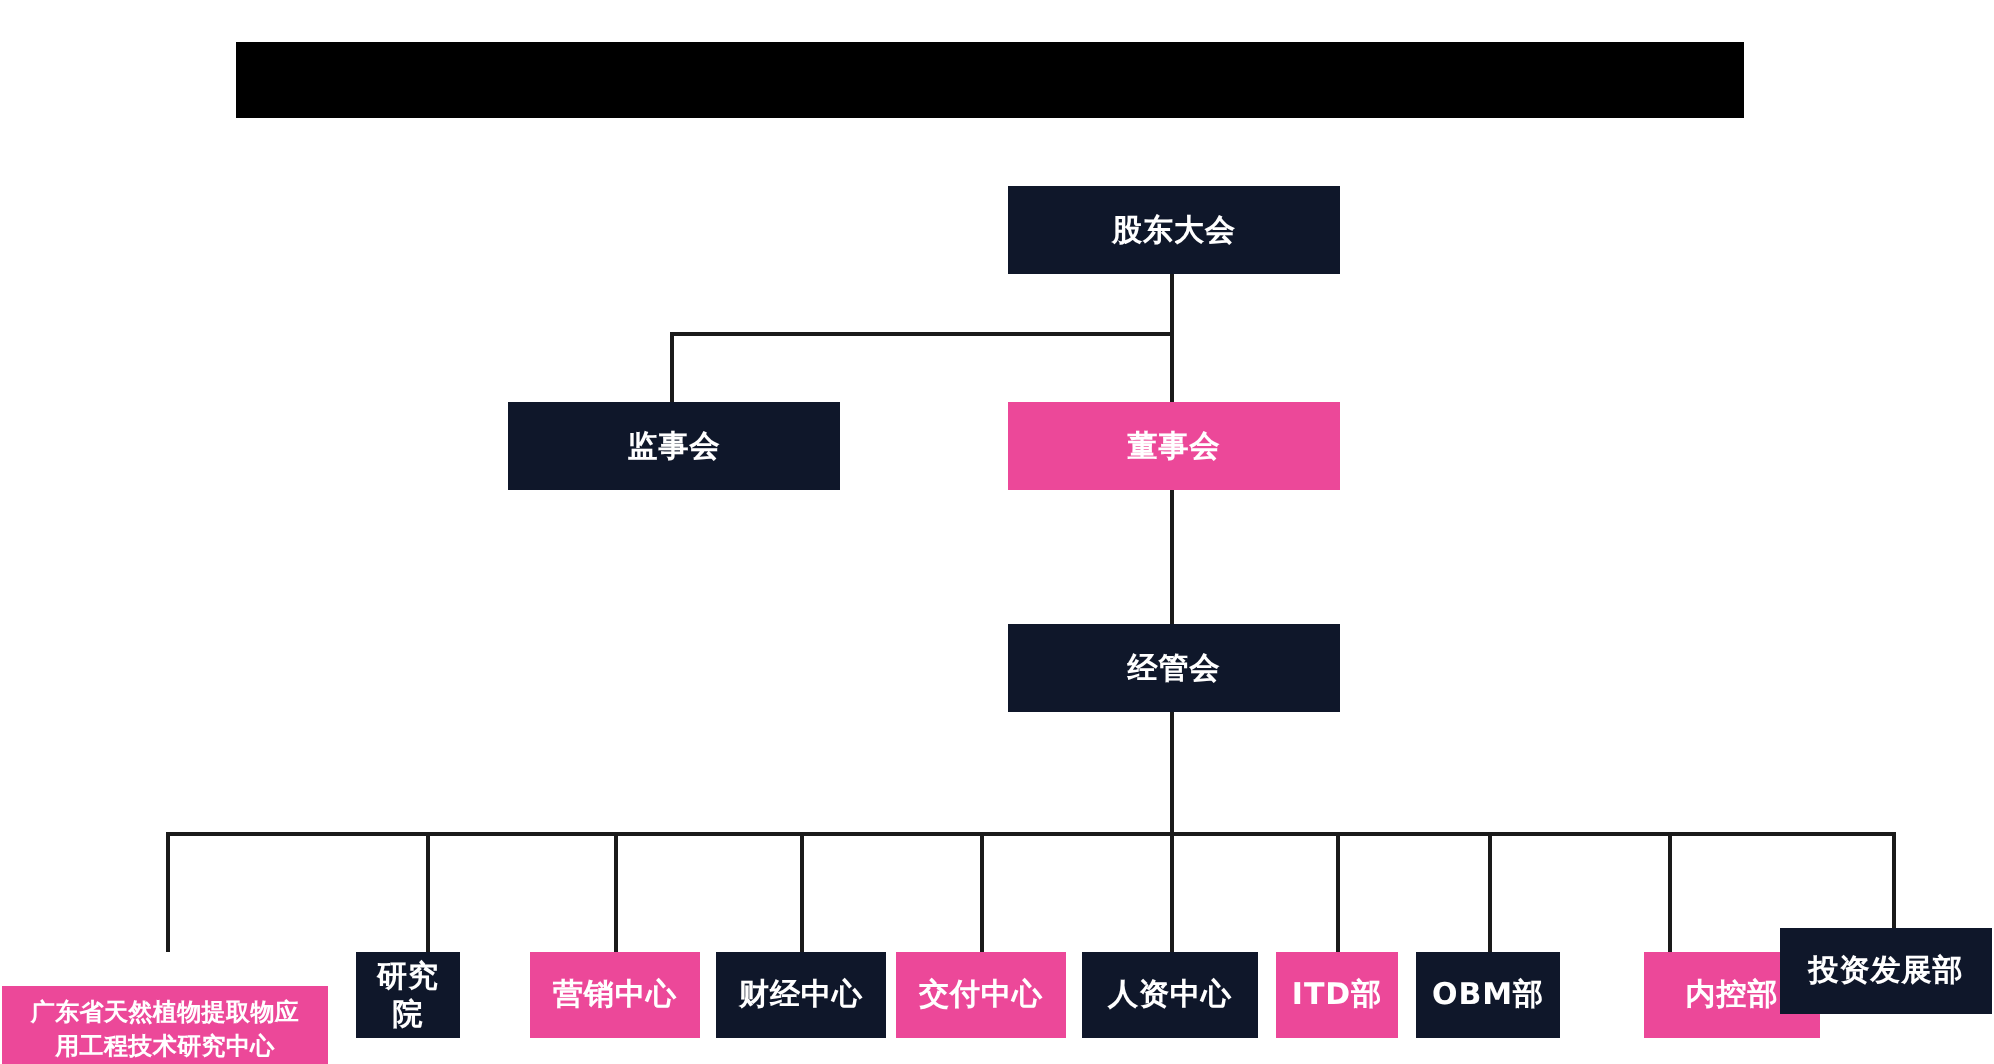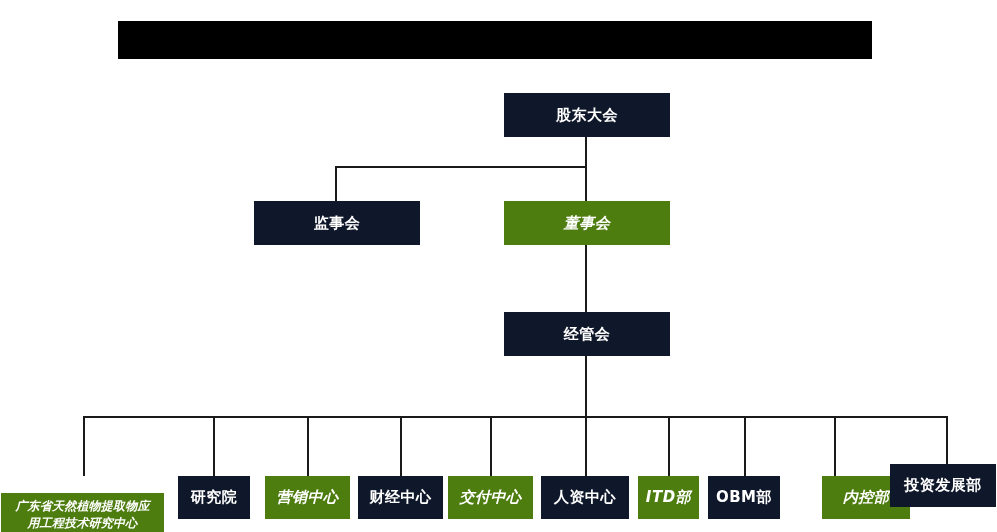--- a/index.html
+++ b/index.html
@@ -51,7 +51,7 @@
     user-select: none;
   }
   .node.dark  { background: #0f172a; }
-  .node.light { background: #4d7c0f; font-style: italic; }
+  .node.light { background: #ec4899; }
 
   .node.small-text {
     font-size: 12px;

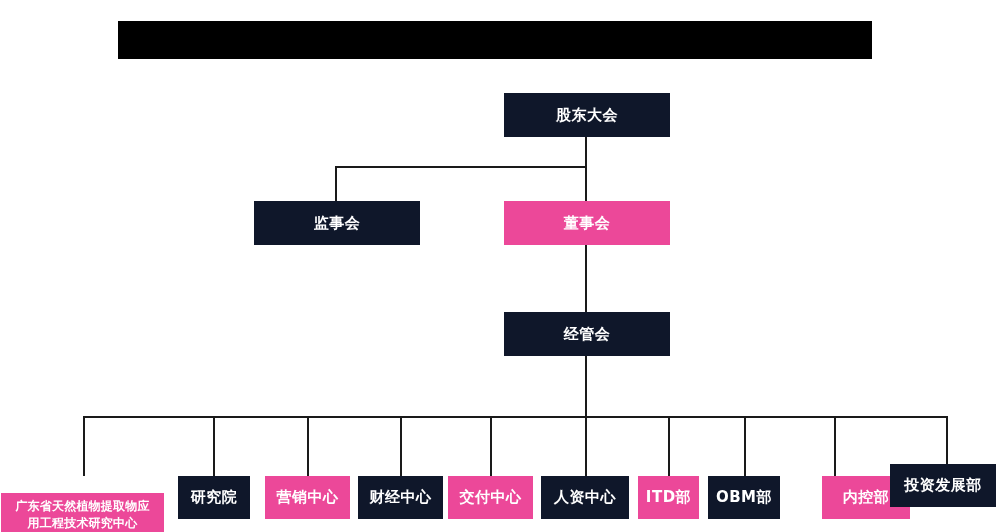--- a/index.html
+++ b/index.html
@@ -115,7 +115,7 @@
     <span class="node-label">广东省天然植物提取物应
 用工程技术研究中心</span>
   </div>
-  <div class="node dark" style="left:178px; top:476px; width:72px; height:43px;">
+  <div class="node dark" style="left:178px; top:476px; width:52px; height:43px;">
     <span class="node-label">研究院</span>
   </div>
   <div class="node light" style="left:265px; top:476px; width:85px; height:43px;">

